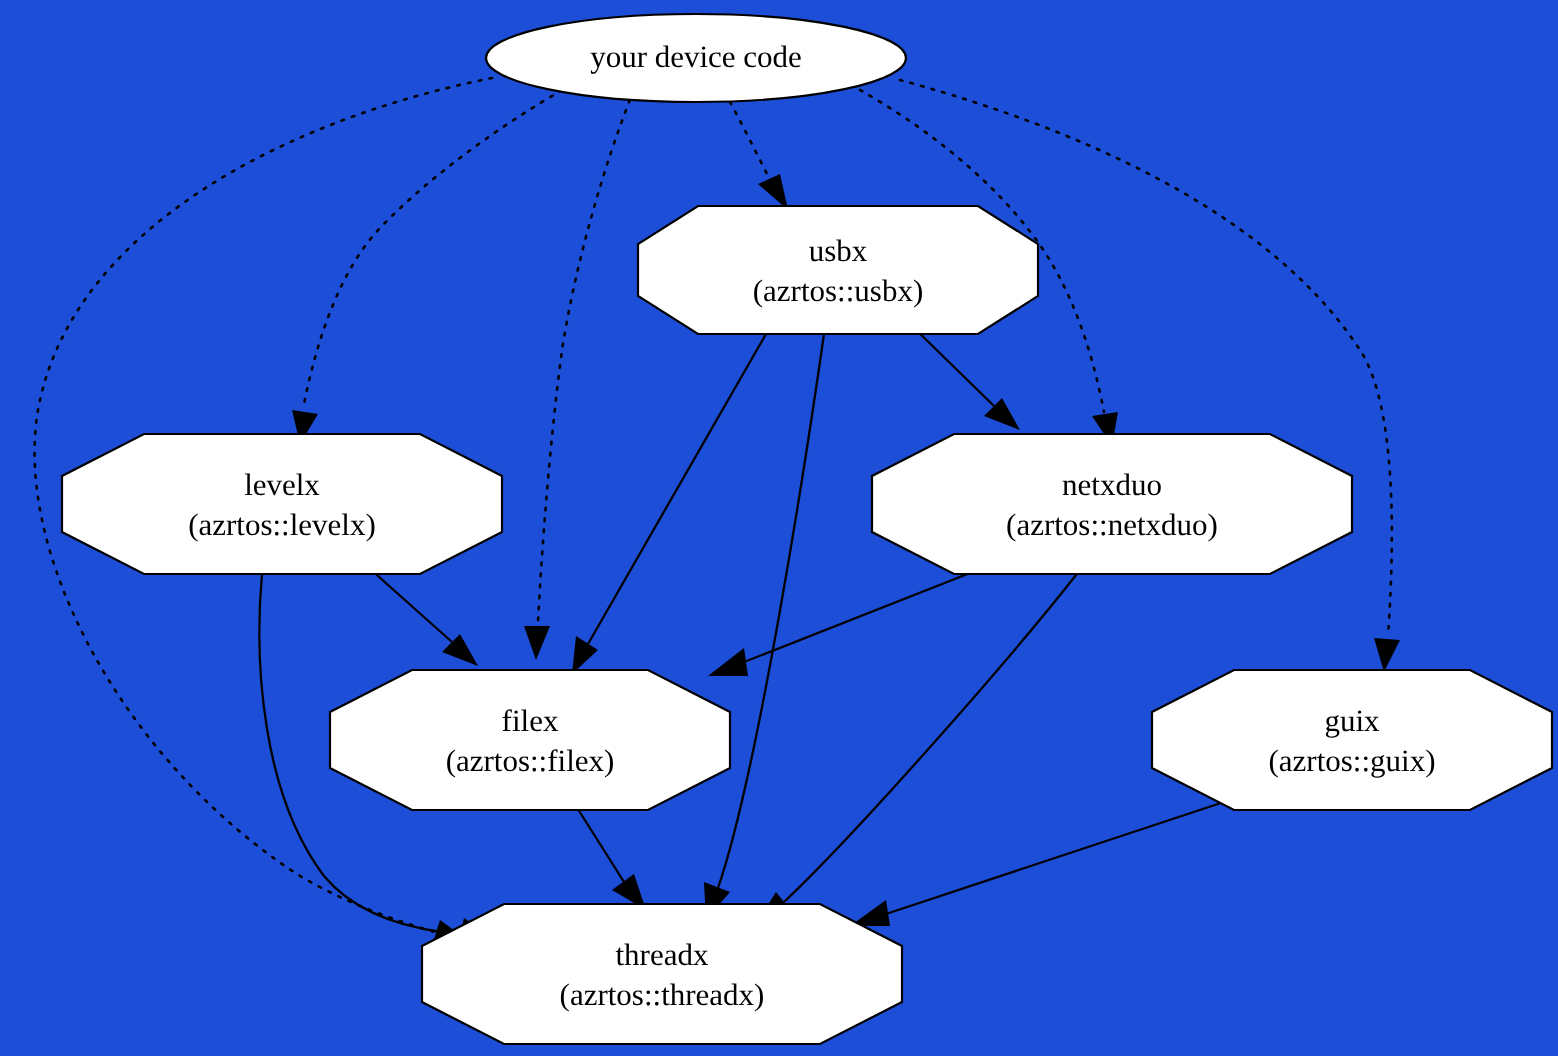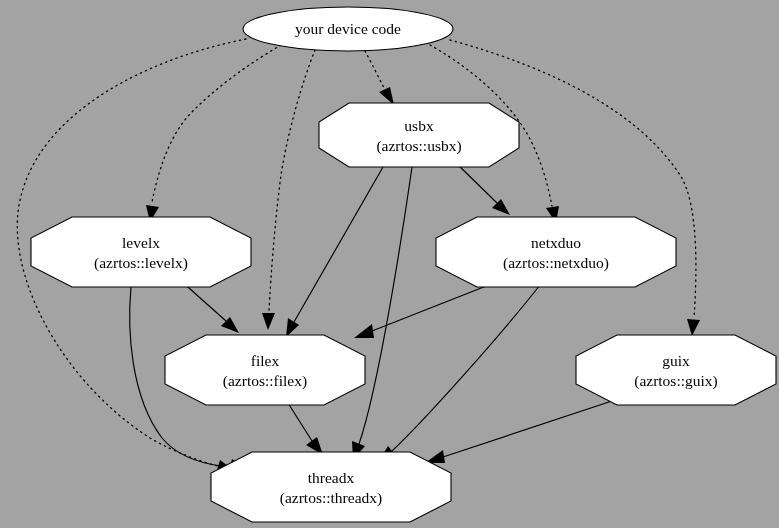--- a/index.html
+++ b/index.html
@@ -11,7 +11,7 @@
     position: relative;
     width: 779px;
     height: 528px;
-    background: #a3a3a3;
+    background: #1d4ed8;
     overflow: hidden;
     font-family: "Liberation Serif", "DejaVu Serif", serif;
   }

